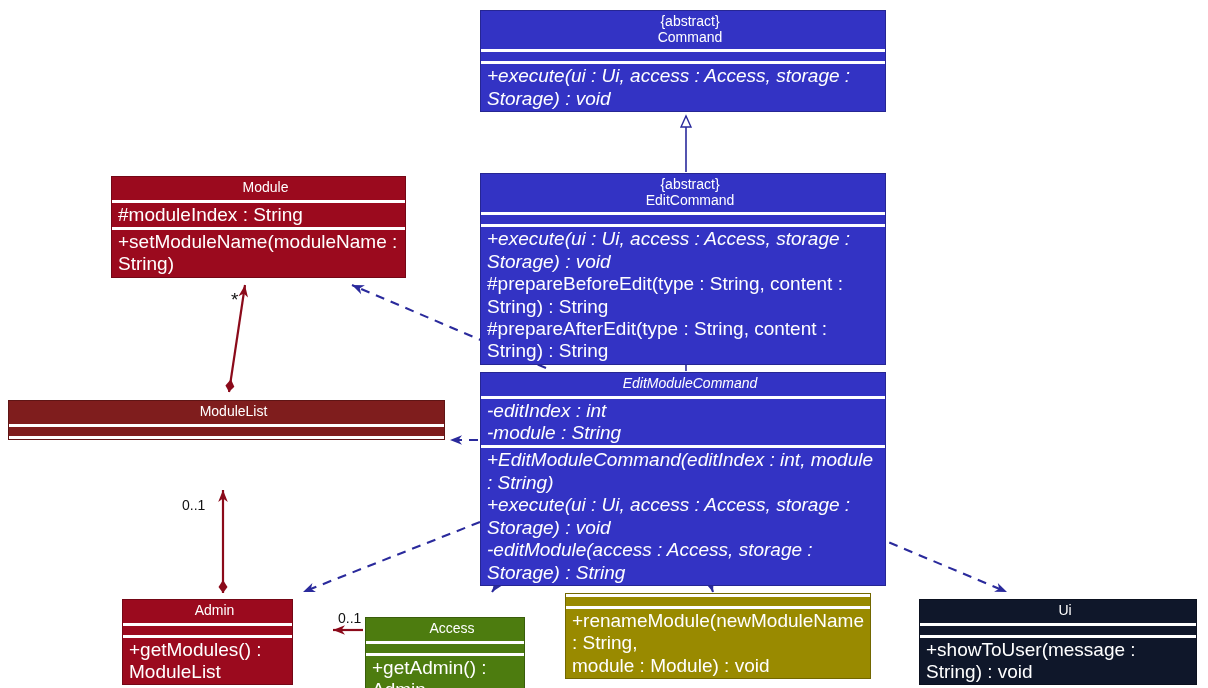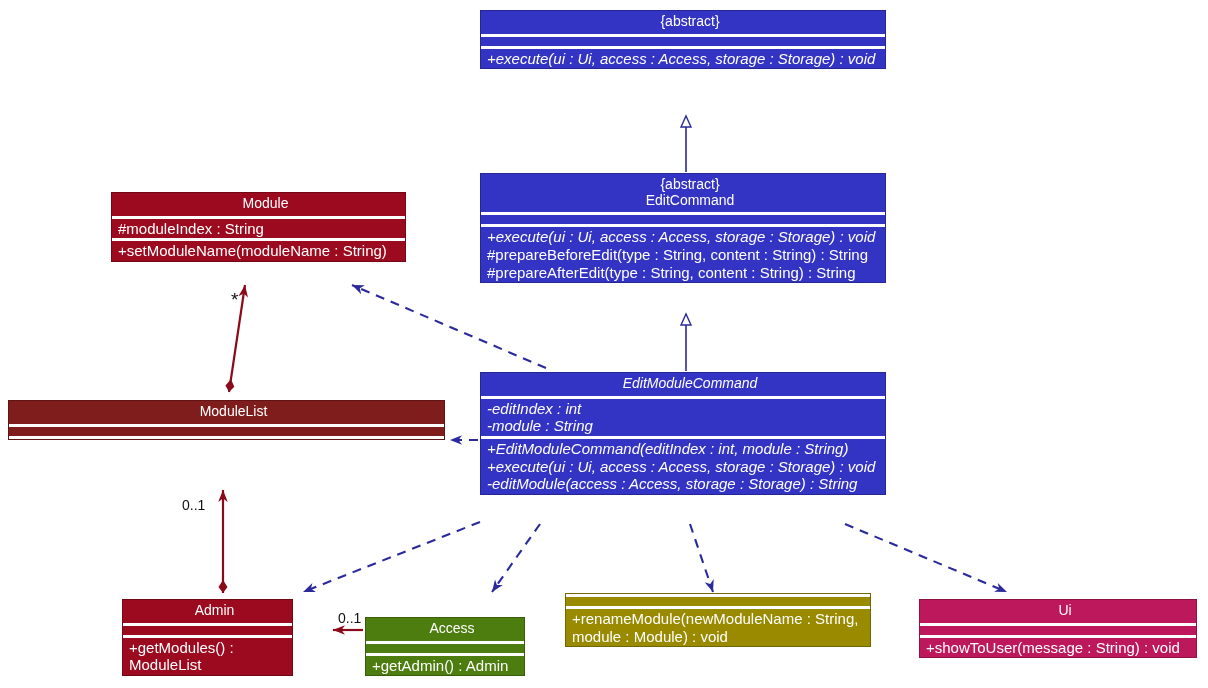--- a/index.html
+++ b/index.html
@@ -141,6 +141,7 @@
   <div class="uml-class" style="left:480px; top:10px; width:406px; background:#3333C4;">
     <div class="compartment name-cmp">
       <div class="abstract-tag">{abstract}</div>
+      <div class="name-text">Command</div>
     </div>
     <div class="sep"></div>
     <div class="compartment empty-cmp"></div>

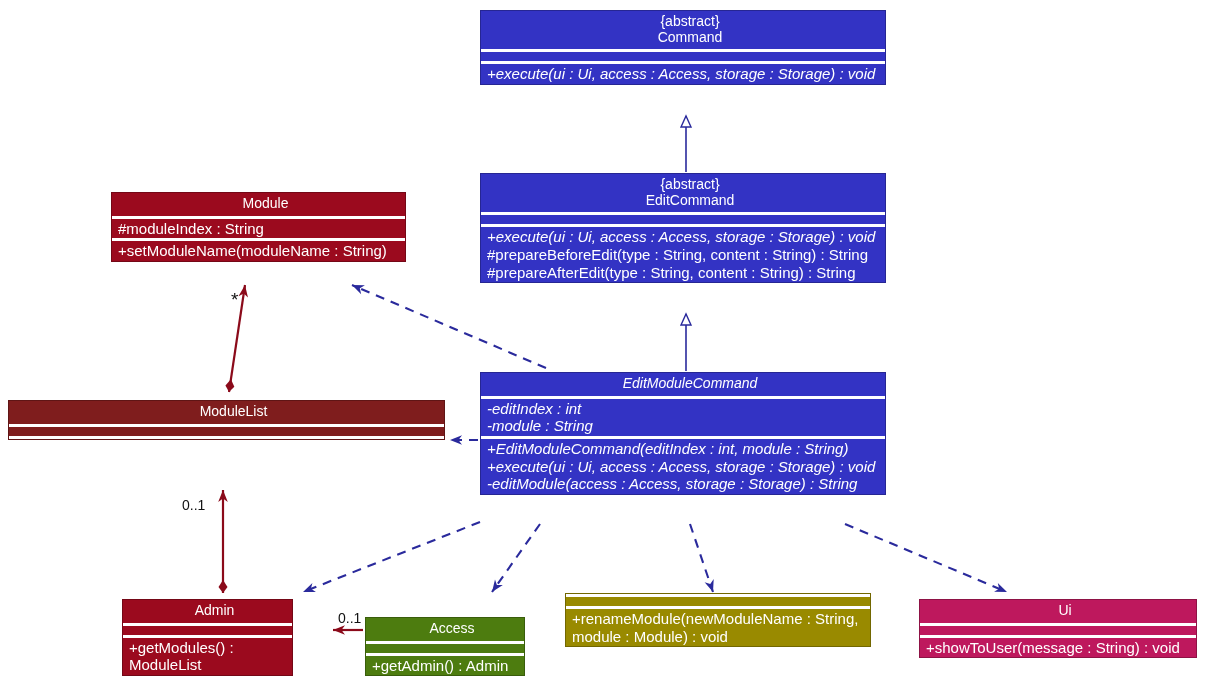--- a/index.html
+++ b/index.html
@@ -48,7 +48,7 @@
   .row {
     white-space: pre-wrap;
     line-height: 1.18;
-    font-size: 15px;
+    font-size: 19px;
   }
   .name-text {
     font-size: 14px;

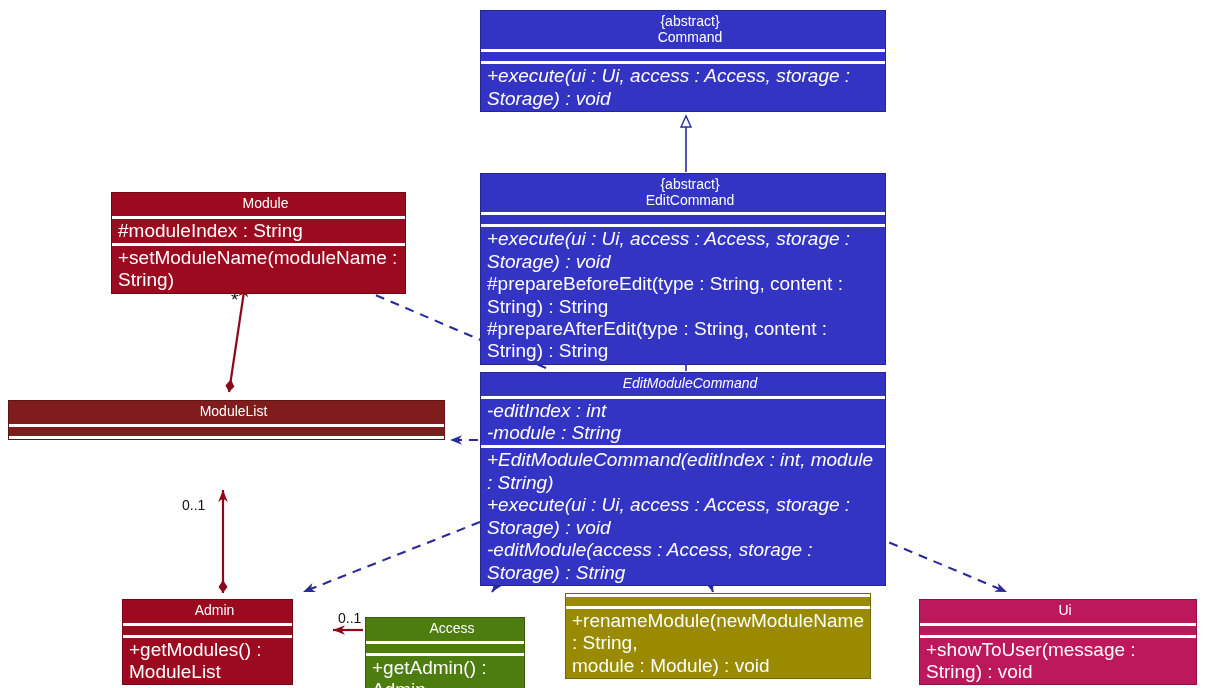--- a/index.html
+++ b/index.html
@@ -183,7 +183,7 @@
     </div>
   </div>
 
-  <div class="uml-class" style="left:111px; top:192px; width:295px; background:#9B0A1E;">
+  <div class="uml-class" style="left:111px; top:176px; width:295px; background:#9B0A1E;">
     <div class="compartment name-cmp">
       <div class="name-text">Module</div>
     </div>

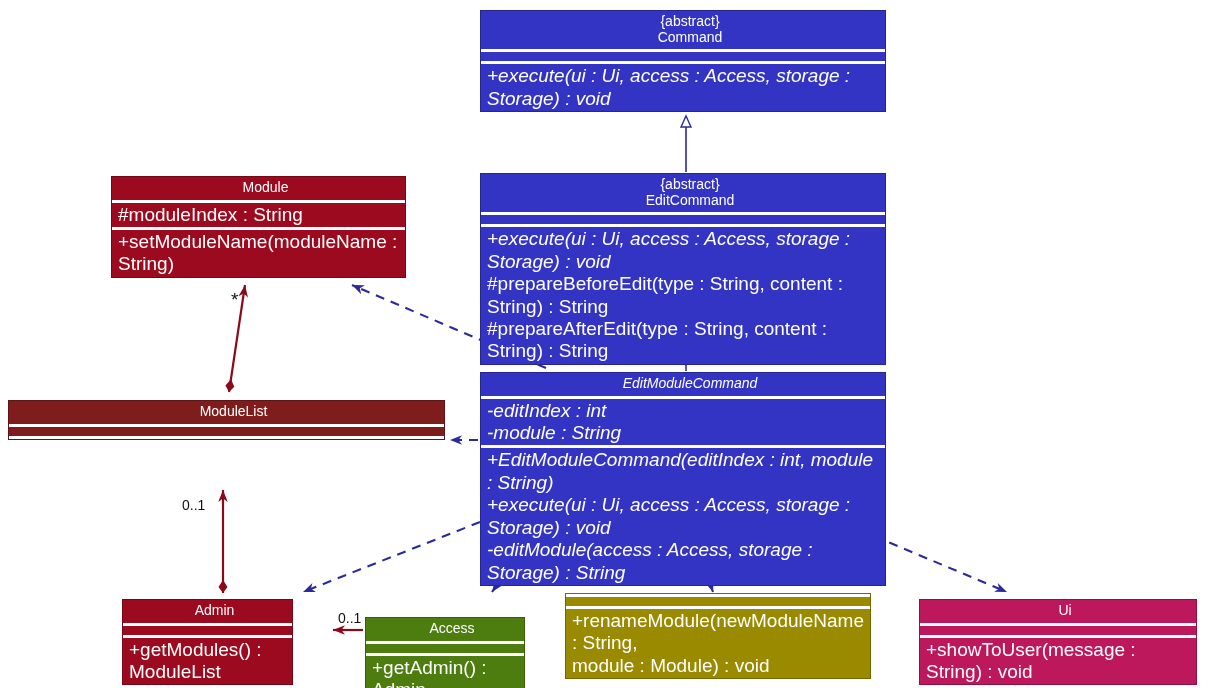--- a/index.html
+++ b/index.html
@@ -240,7 +240,7 @@
     </div>
   </div>
 
-  <div class="uml-class" style="left:919px; top:599px; width:278px; background:#be185d;">
+  <div class="uml-class" style="left:919px; top:599px; width:278px; background:#0f172a;">
     <div class="compartment name-cmp">
       <div class="name-text">Ui</div>
     </div>

